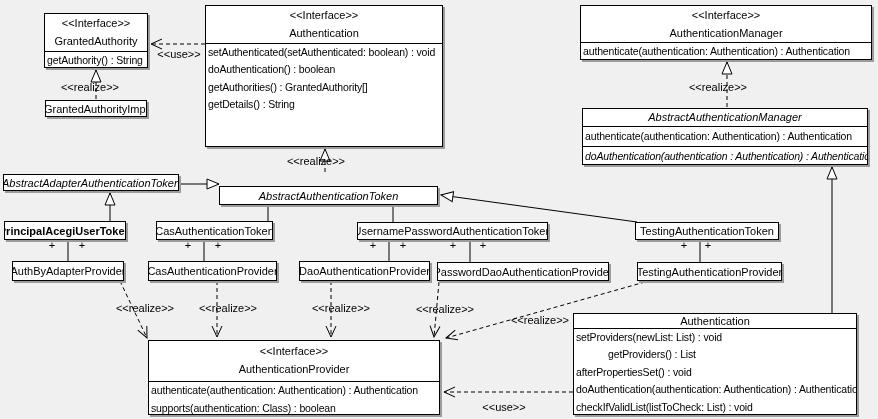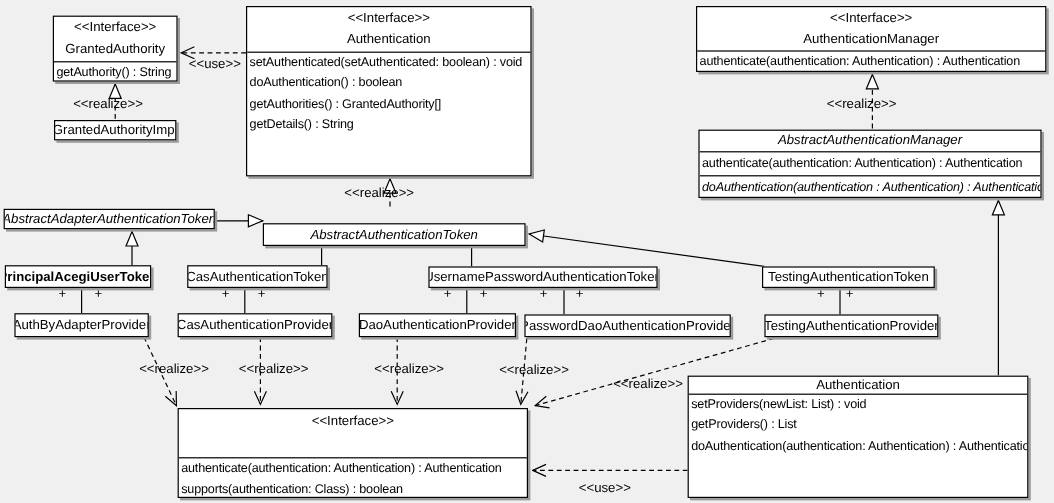--- a/index.html
+++ b/index.html
@@ -172,7 +172,7 @@
     </div>
     <div class="uml-methods">
       <div class="m" style="line-height:17.4px;height:17.4px;">setProviders(newList: List) : void</div>
-      <div class="m" style="line-height:17.4px;height:17.4px;">getProviders() : List</div>
+      <div class="m" style="line-height:17.4px;height:17.4px;margin-left:32px;">getProviders() : List</div>
       <div class="m" style="line-height:17.4px;height:17.4px;">doAuthentication(authentication: Authentication) : Authentication</div>
     </div>
   </div>

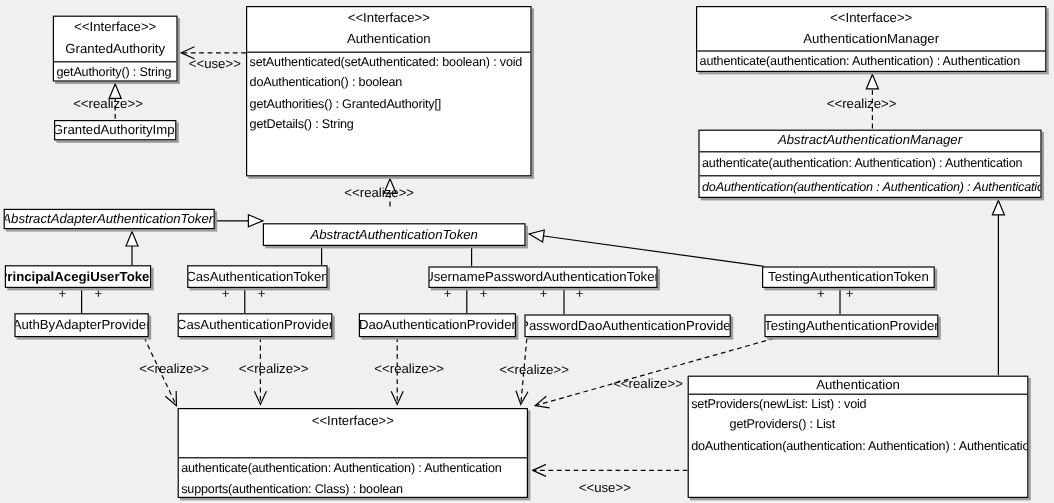--- a/index.html
+++ b/index.html
@@ -159,6 +159,7 @@
   <div class="uml-box" style="left:148px;top:340px;width:292px;height:75px;">
     <div class="uml-title" style="height:39px;padding-top:1px;">
       <div class="line">&lt;&lt;Interface&gt;&gt;</div>
+      <div class="line">AuthenticationProvider</div>
     </div>
     <div class="uml-methods">
       <div class="m" style="line-height:17.5px;height:17.5px;">authenticate(authentication: Authentication) : Authentication</div>

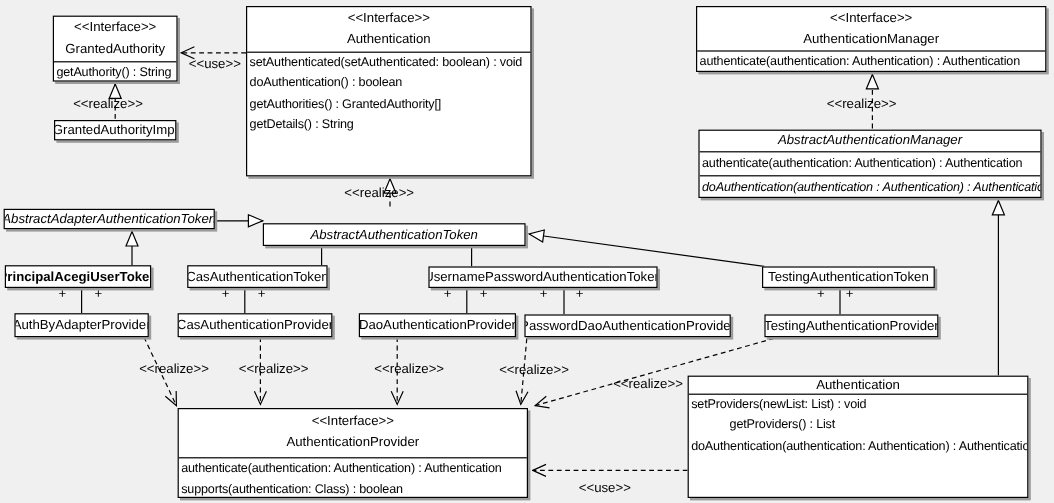--- a/index.html
+++ b/index.html
@@ -174,6 +174,7 @@
     <div class="uml-methods">
       <div class="m" style="line-height:17.4px;height:17.4px;">setProviders(newList: List) : void</div>
       <div class="m" style="line-height:17.4px;height:17.4px;margin-left:32px;">getProviders() : List</div>
+      <div class="m" style="line-height:17.4px;height:17.4px;">afterPropertiesSet() : void</div>
       <div class="m" style="line-height:17.4px;height:17.4px;">doAuthentication(authentication: Authentication) : Authentication</div>
     </div>
   </div>

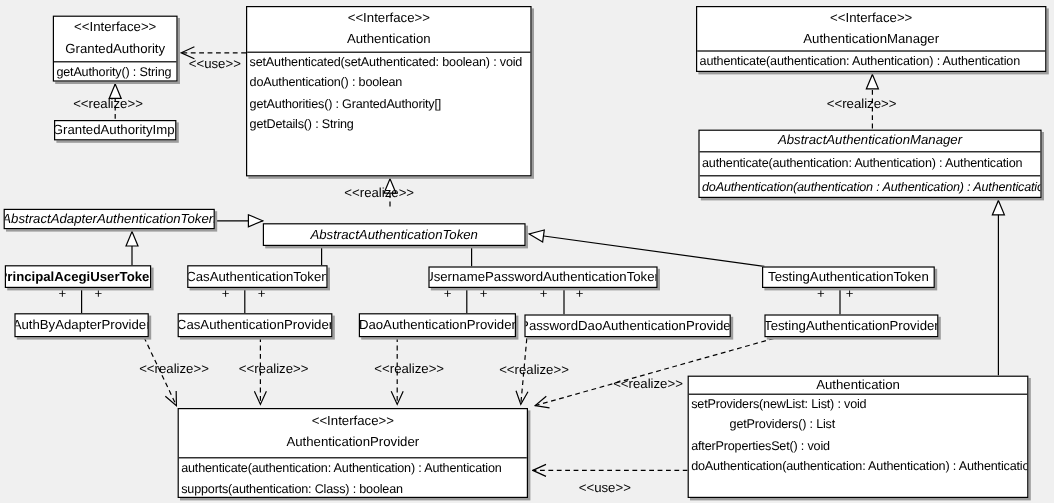--- a/index.html
+++ b/index.html
@@ -176,6 +176,7 @@
       <div class="m" style="line-height:17.4px;height:17.4px;margin-left:32px;">getProviders() : List</div>
       <div class="m" style="line-height:17.4px;height:17.4px;">afterPropertiesSet() : void</div>
       <div class="m" style="line-height:17.4px;height:17.4px;">doAuthentication(authentication: Authentication) : Authentication</div>
+      <div class="m" style="line-height:17.4px;height:17.4px;">checkIfValidList(listToCheck: List) : void</div>
     </div>
   </div>
 

